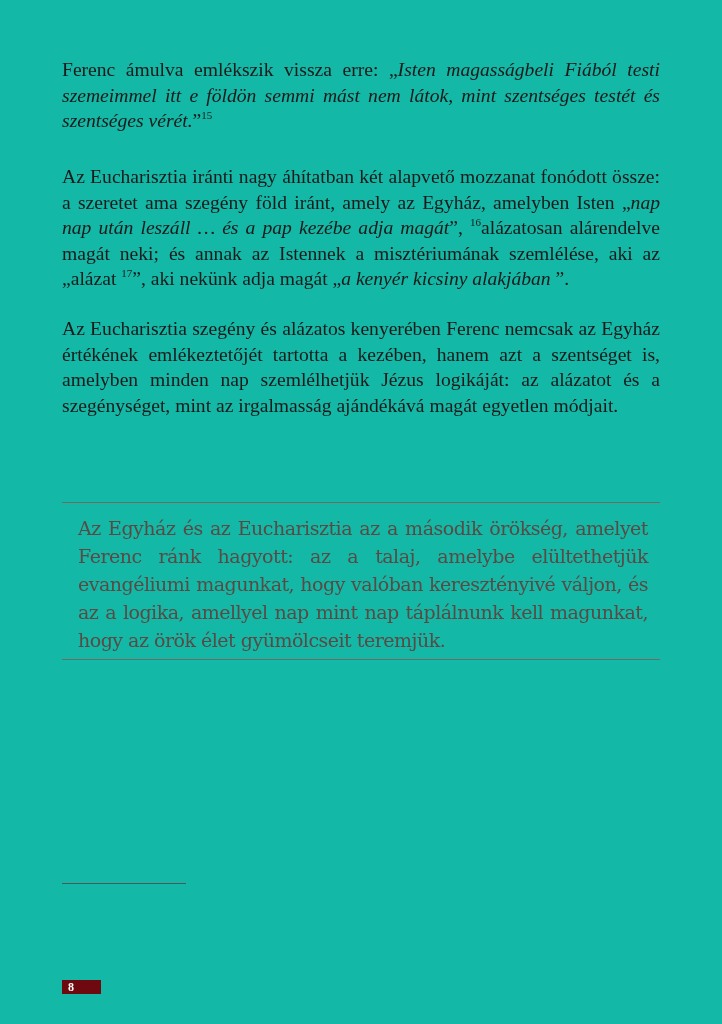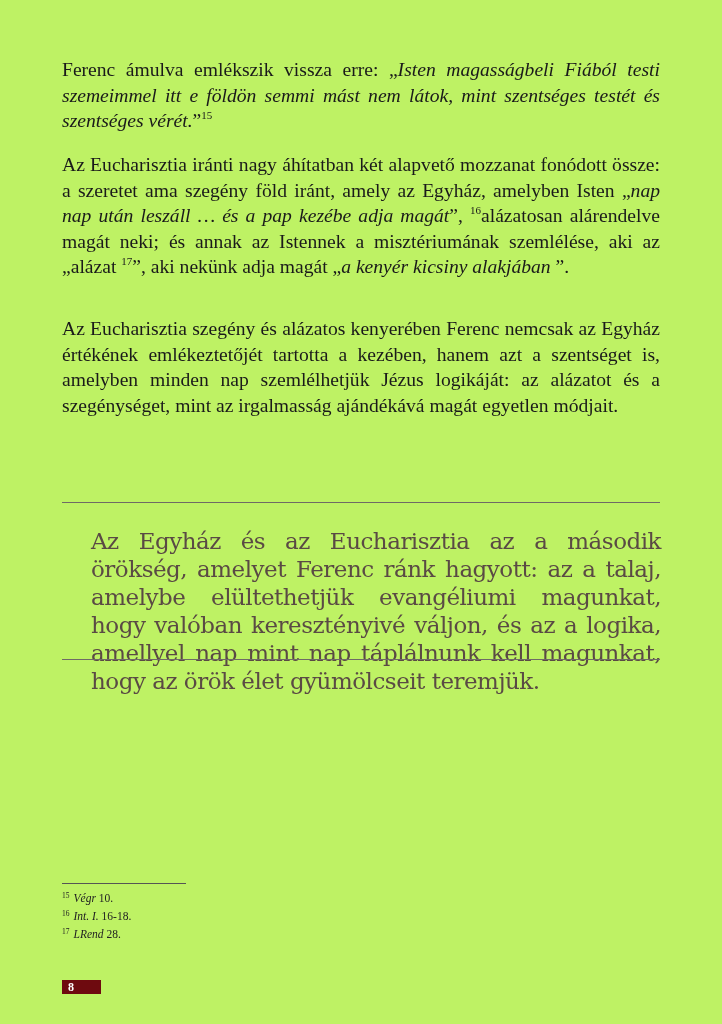--- a/index.html
+++ b/index.html
@@ -4,7 +4,7 @@
 <style>
   html, body { margin: 0; padding: 0; background: #ffffff; }
   body { width: 722px; height: 1024px; position: relative; overflow: hidden; }
-  .page { position: absolute; left: 0; top: 0; width: 722px; height: 1024px; background: #bef264; }
+  .page { position: absolute; left: 0; top: 0; width: 722px; height: 1024px; background: #14b8a6; }
   .body-text {
     position: absolute; left: 62px; width: 598px;
     font-family: "Liberation Serif", "DejaVu Serif", serif;

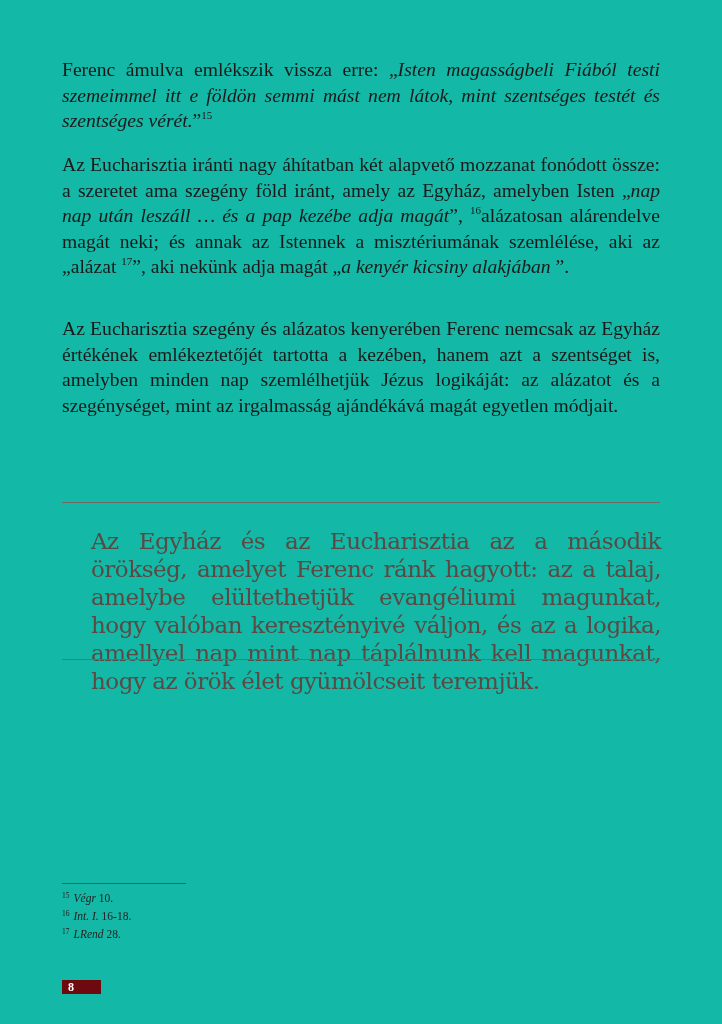--- a/index.html
+++ b/index.html
@@ -14,7 +14,7 @@
   .body-text i { font-style: italic; }
   .body-text sup { font-size: 11px; vertical-align: 0; position: relative; top: -8px; line-height: 0; }
   #p1 { top: 57px; }
-  #p2 { top: 152px; }
+  #p2 { top: 164px; }
   #p3 { top: 316px; }
   .rule { position: absolute; left: 62px; width: 598px; height: 0; border-top: 1.5px solid #6f6a66; }
   #rule-top { top: 502px; }

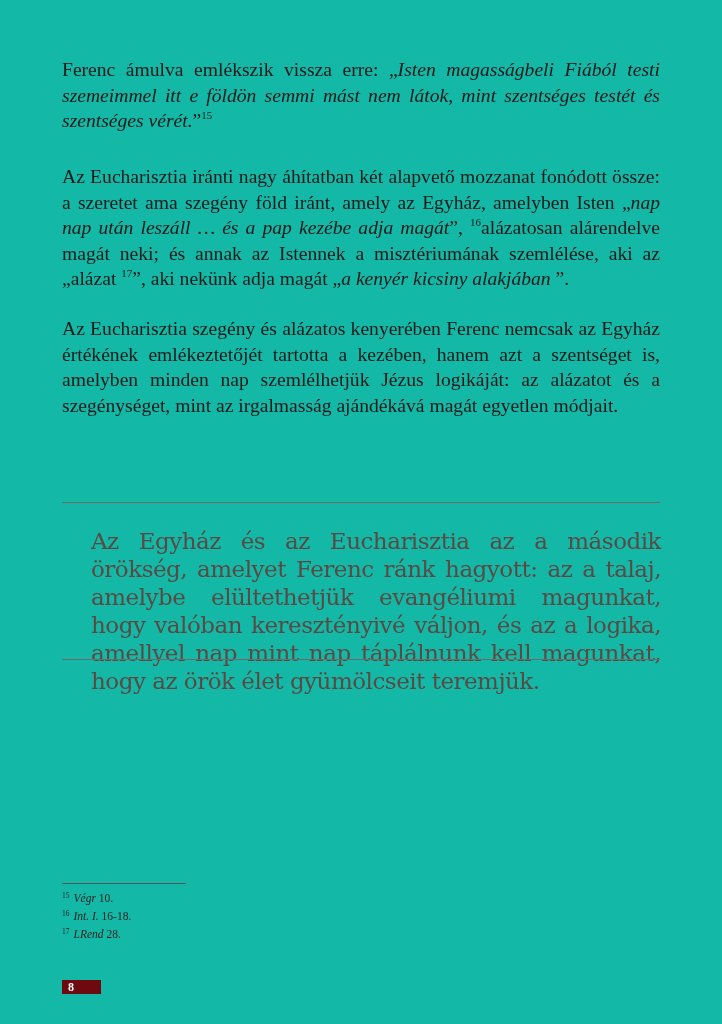--- a/index.html
+++ b/index.html
@@ -22,8 +22,8 @@
   .pull-quote {
     position: absolute; left: 78px; width: 570px; top: 514px;
     font-family: "DejaVu Serif", "Liberation Serif", serif;
-    font-size: 23px; line-height: 28px; color: #5a4a44;
-    text-align: justify; margin: 13px; letter-spacing: -0.5px;
+    font-size: 19px; line-height: 28px; color: #5a4a44;
+    text-align: justify; margin: 0; letter-spacing: -0.5px;
   }
   .fn-rule { position: absolute; left: 62px; top: 883px; width: 124px; border-top: 1px solid #555; }
   .footnotes { position: absolute; left: 62px; top: 890px; font-family: "Liberation Serif", serif; font-size: 11.5px; line-height: 16px; color: #222; }

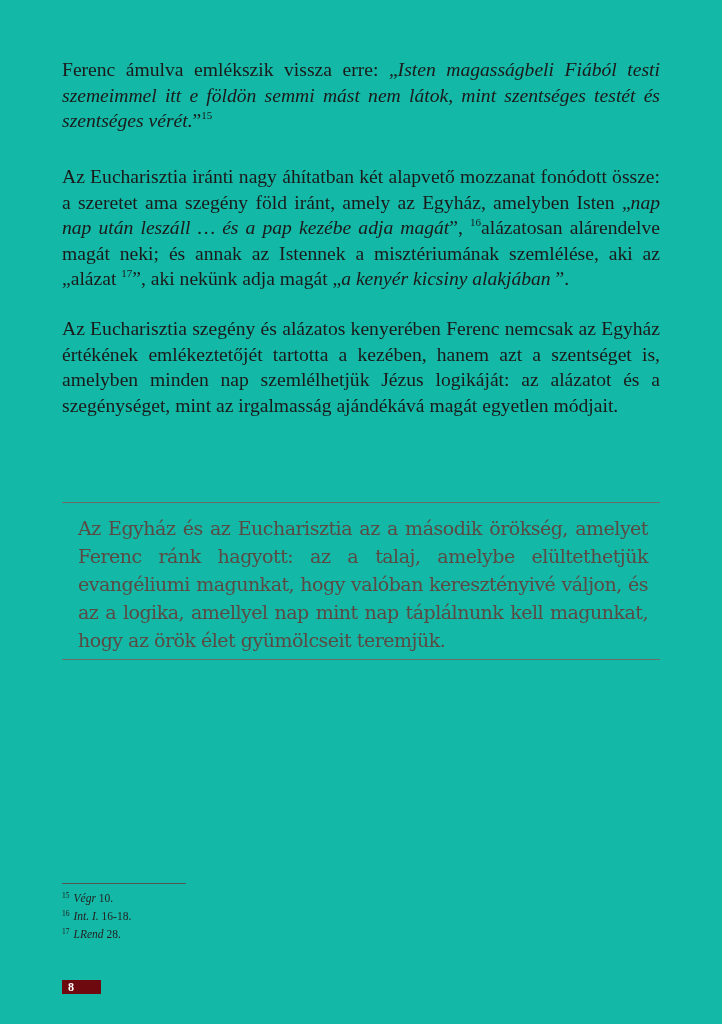--- a/index.html
+++ b/index.html
@@ -50,11 +50,6 @@
   <div class="rule" id="rule-bottom"></div>
 
   <div class="fn-rule"></div>
-  <div class="footnotes">
-    <span class="fn"><sup>15</sup><i>Végr</i><span> 10.</span></span>
-    <span class="fn"><sup>16</sup><i>Int. I.</i><span> 16-18.</span></span>
-    <span class="fn"><sup>17</sup><i>LRend</i><span> 28.</span></span>
-  </div>
 
   <div class="page-number-box">8</div>
 </div>

